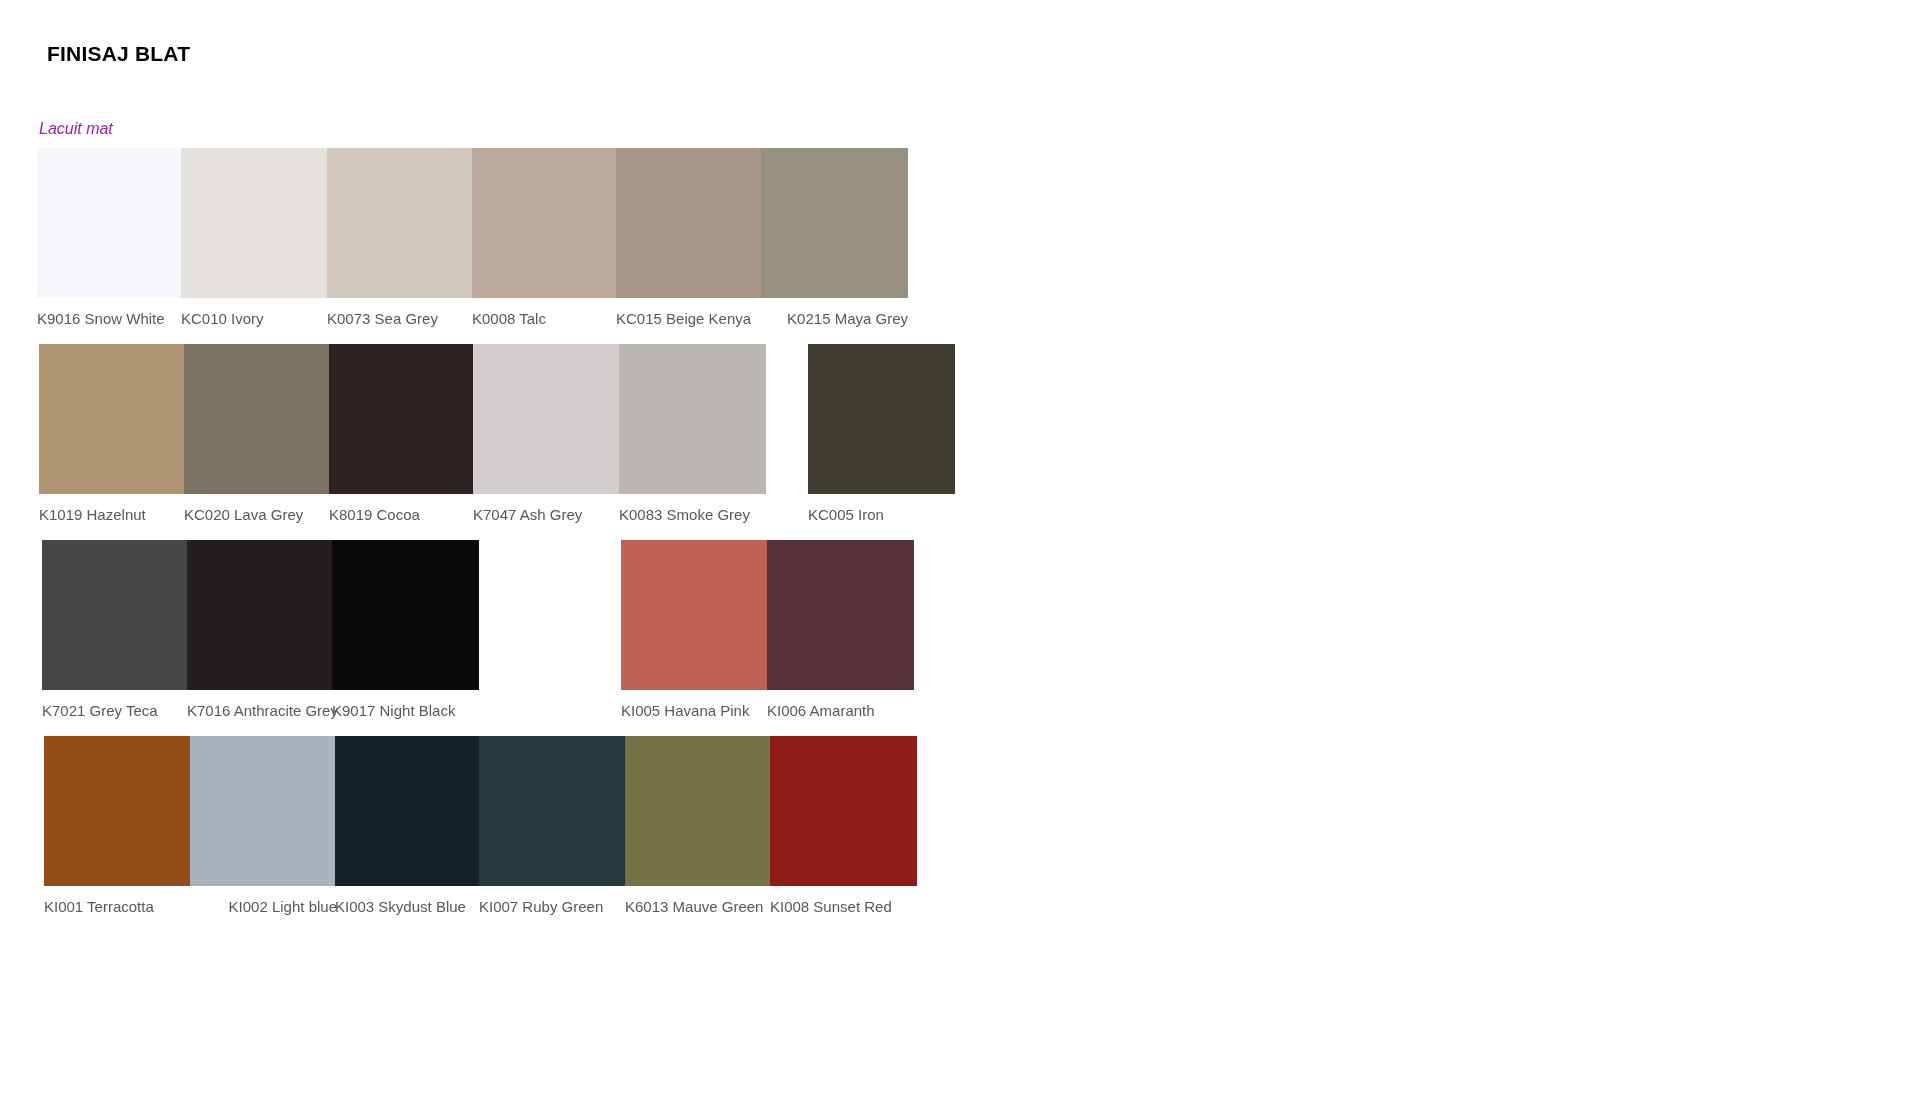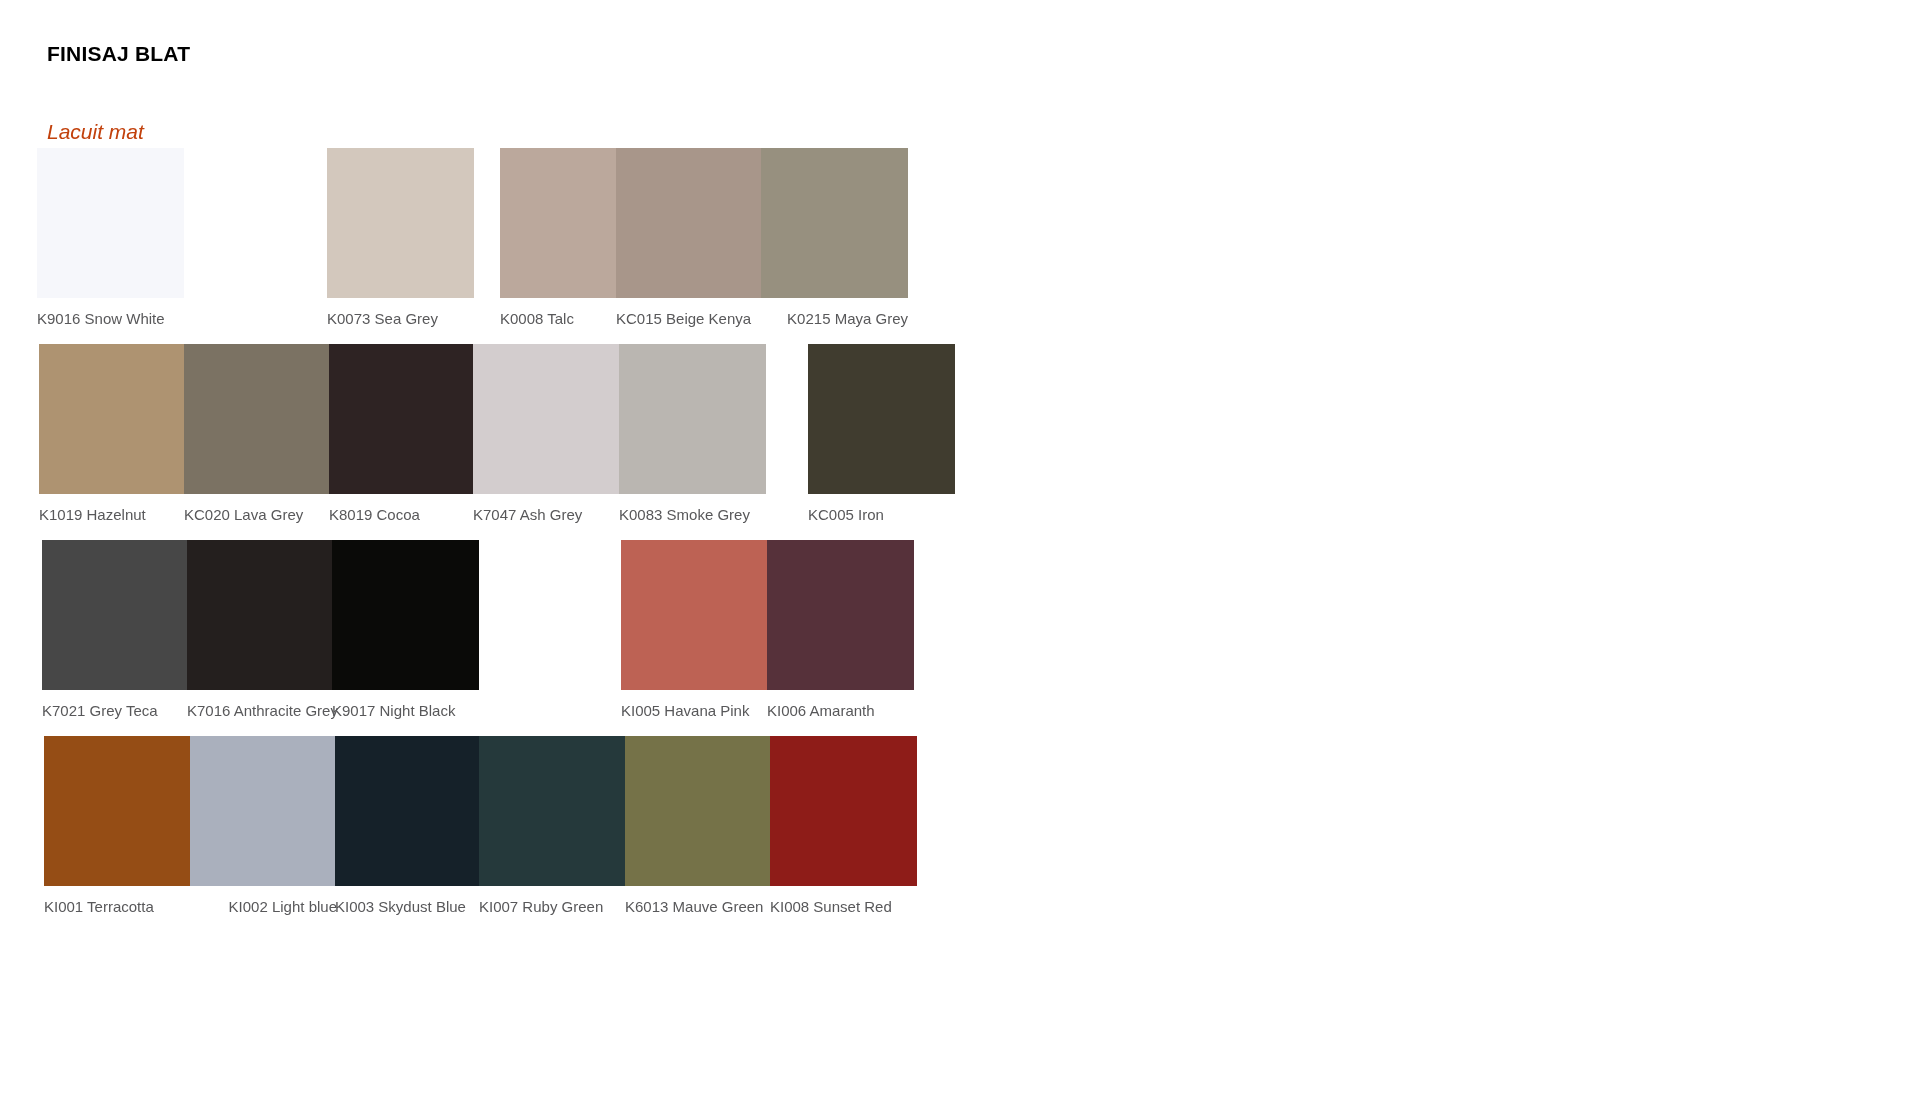--- a/index.html
+++ b/index.html
@@ -34,12 +34,12 @@
   }
   .section-title {
     position: absolute;
-    left: 47px;
+    left: 39px;
     top: 120px;
-    font-size: 21px;
+    font-size: 16px;
     font-style: italic;
     font-weight: normal;
-    color: #c2410c;
+    color: #a21caf;
     white-space: nowrap;
   }
 

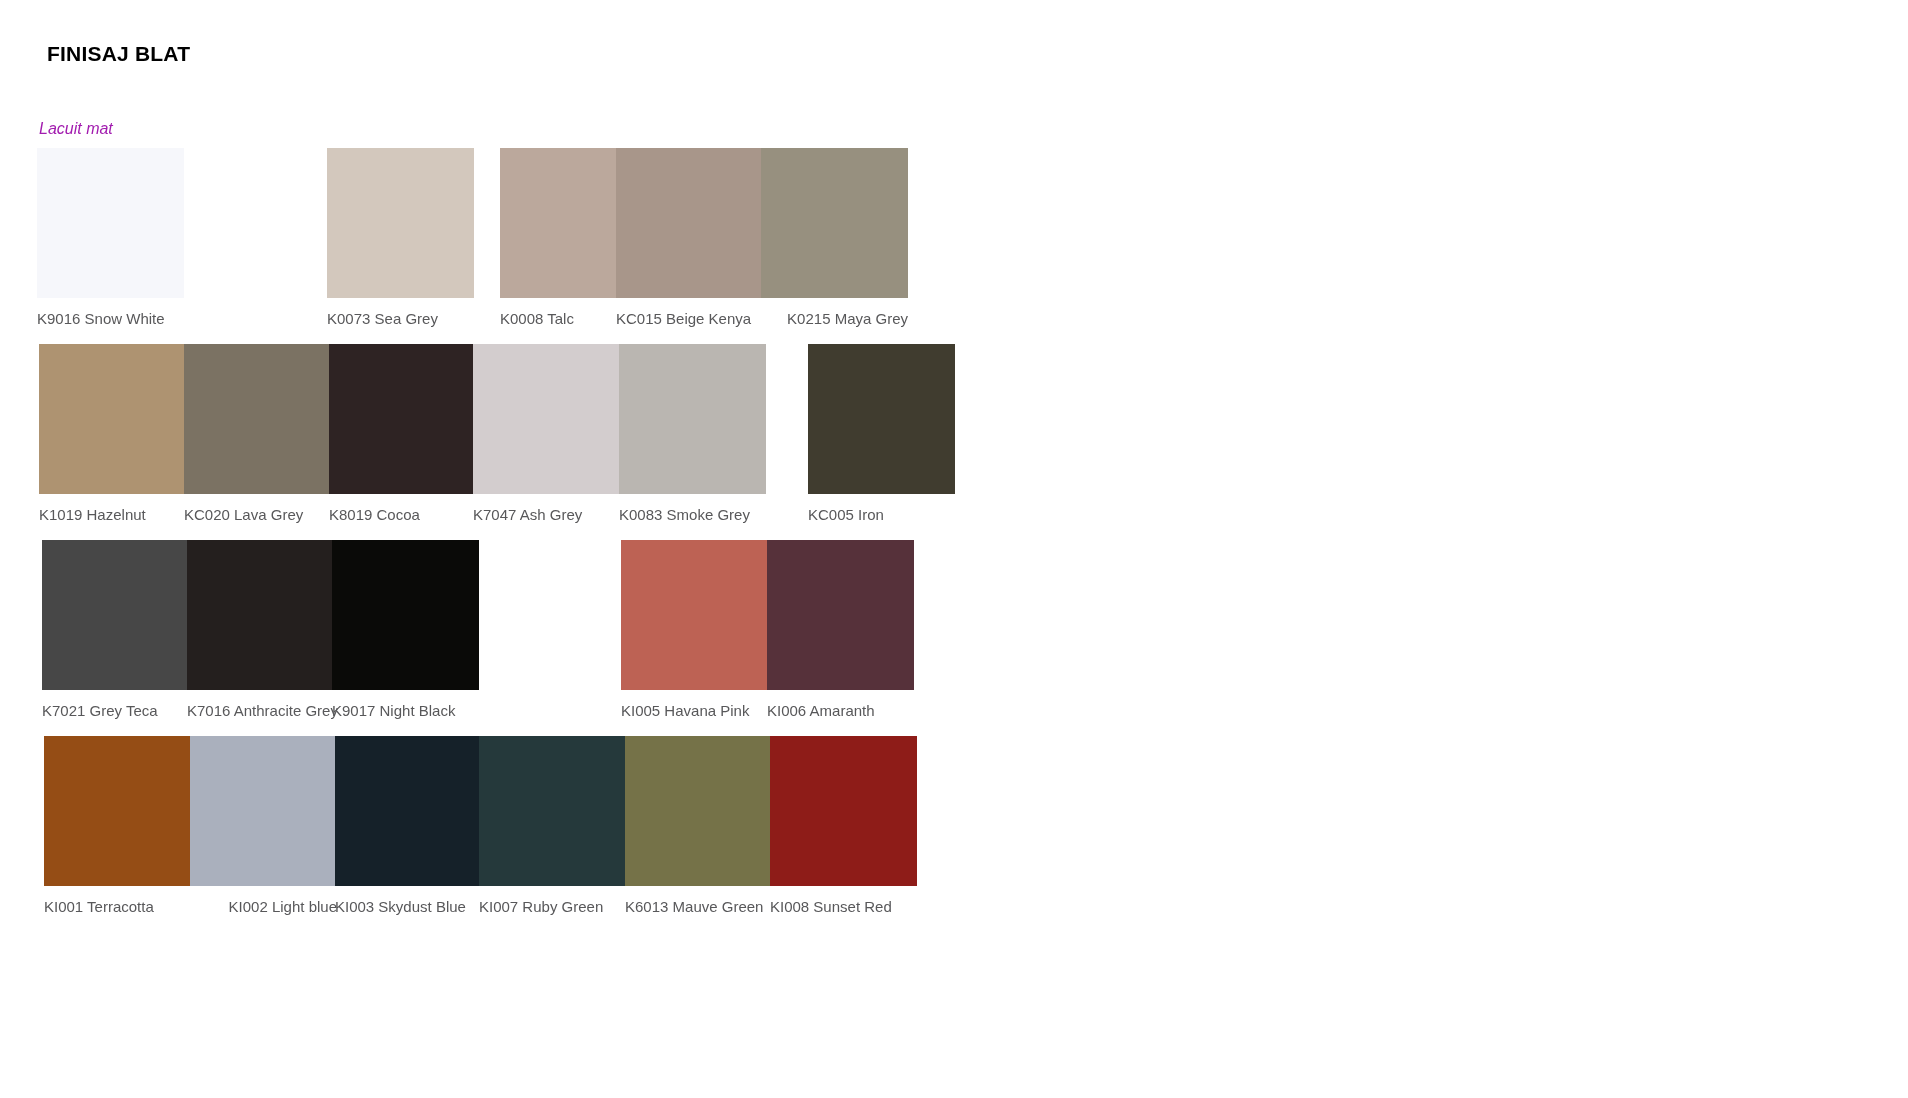--- a/index.html
+++ b/index.html
@@ -86,6 +86,10 @@
         <div class="swatch-cell" style="left: 37px;">
           <div class="swatch-chip" style="background: rgb(246, 247, 251);"></div>
           <div class="swatch-label">K9016 Snow White</div>
+        </div>
+        <div class="swatch-cell" style="left: 181px;">
+          <div class="swatch-chip" style="background: rgb(229, 226, 221);"></div>
+          <div class="swatch-label">KC010 Ivory</div>
         </div>
         <div class="swatch-cell" style="left: 327px;">
           <div class="swatch-chip" style="background: rgb(211, 200, 189);"></div>

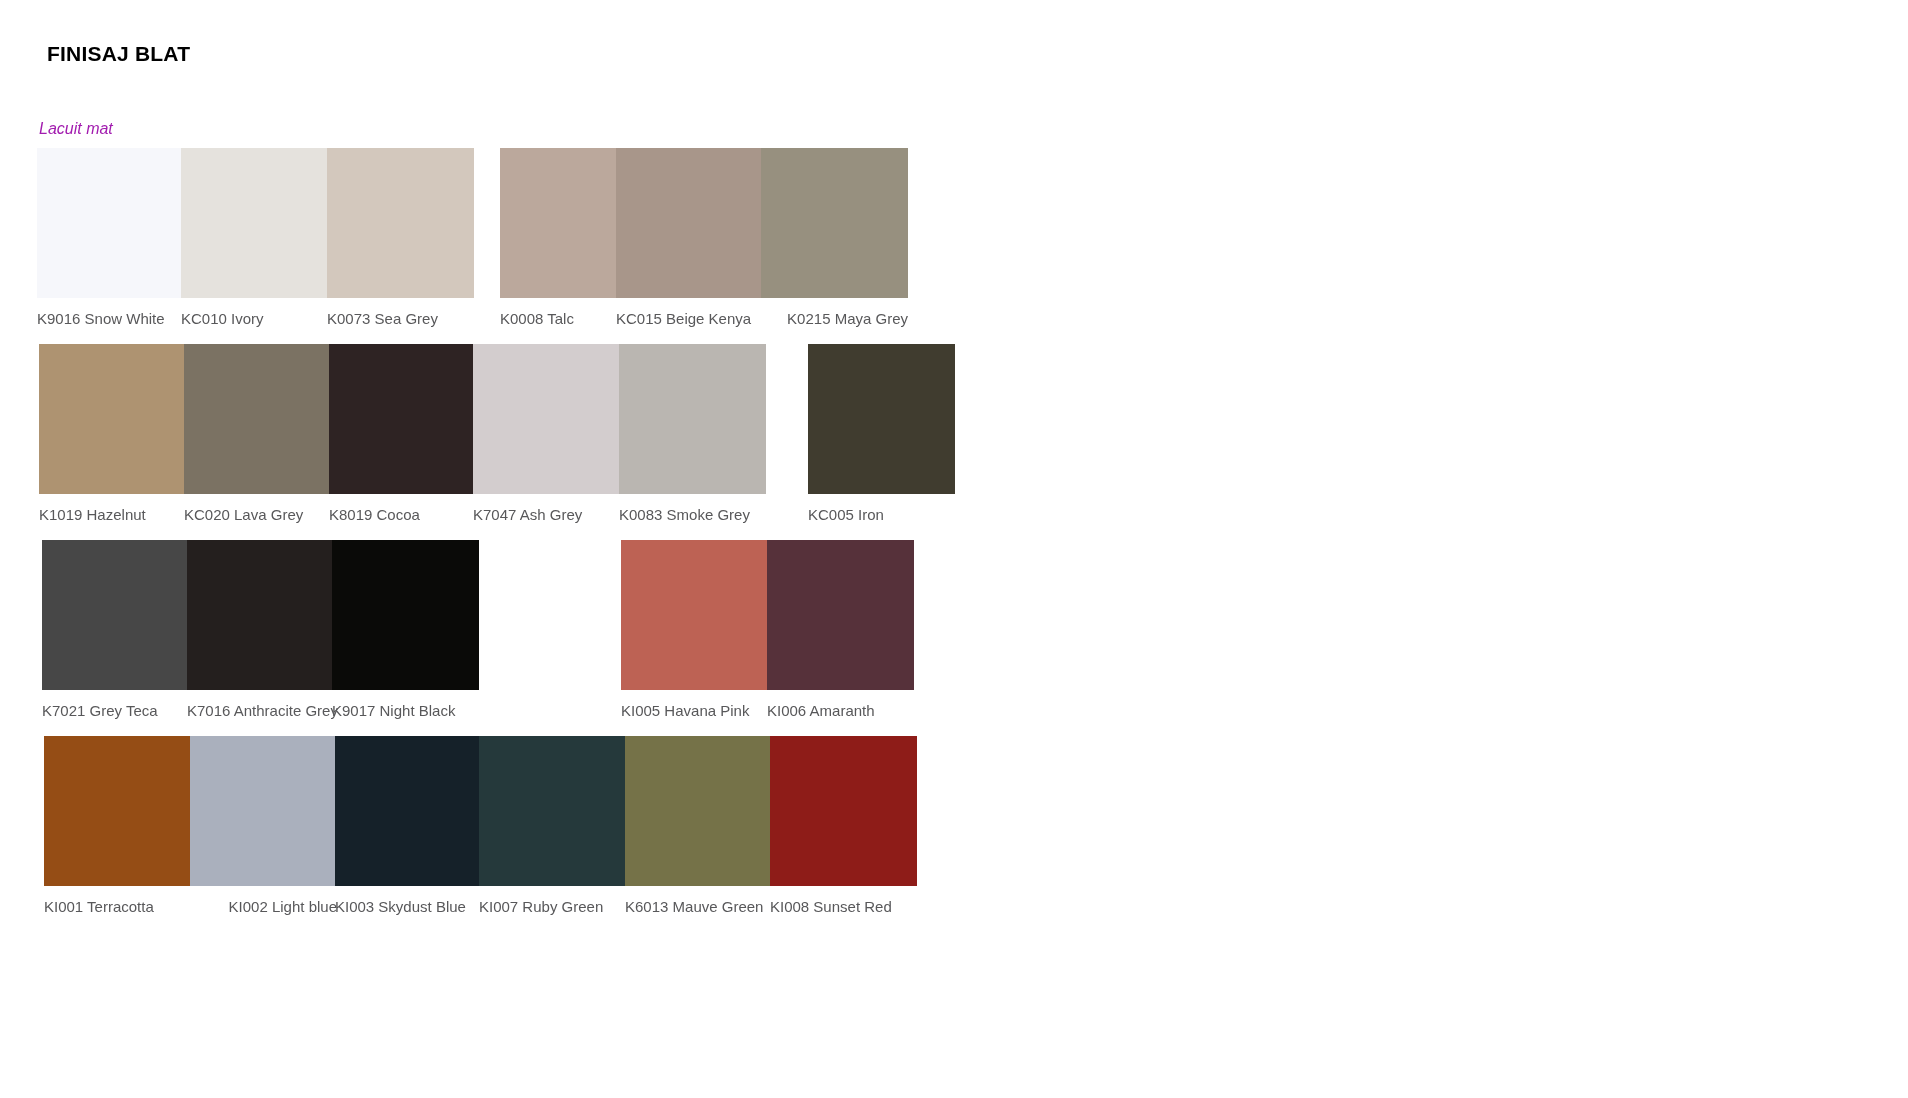--- a/index.html
+++ b/index.html
@@ -95,7 +95,7 @@
           <div class="swatch-chip" style="background: rgb(211, 200, 189);"></div>
           <div class="swatch-label">K0073 Sea Grey</div>
         </div>
-        <div class="swatch-cell" style="left: 472px; margin-left: 28px;">
+        <div class="swatch-cell" style="left: 472px;">
           <div class="swatch-chip" style="background: rgb(187, 168, 156);"></div>
           <div class="swatch-label">K0008 Talc</div>
         </div>

